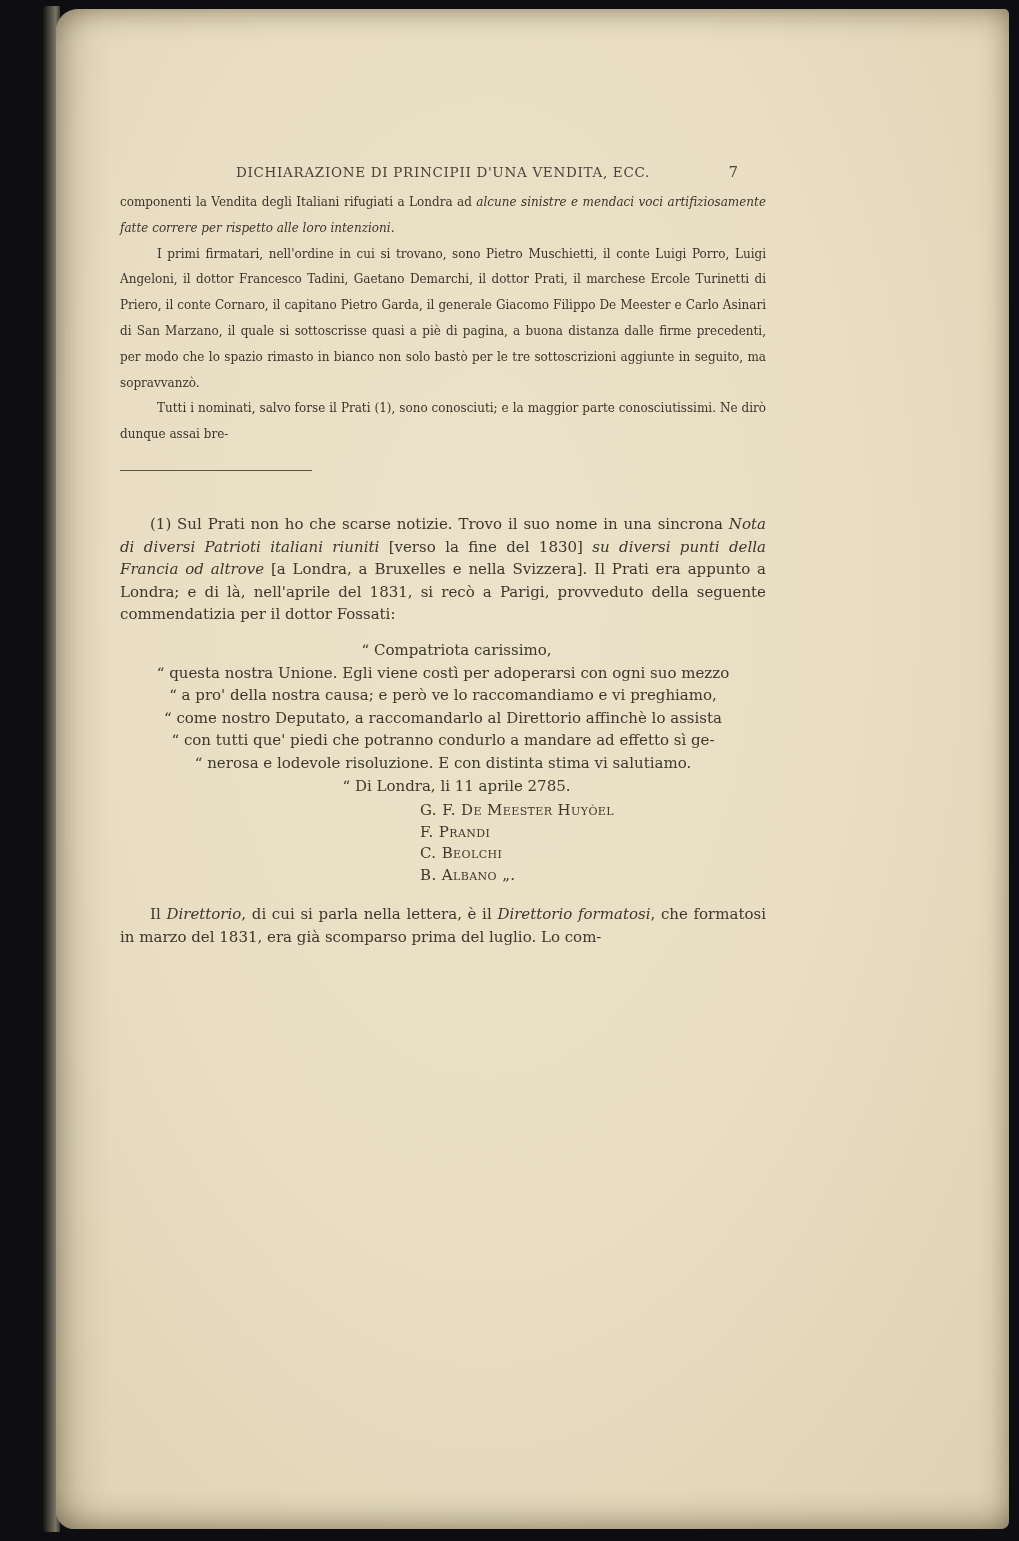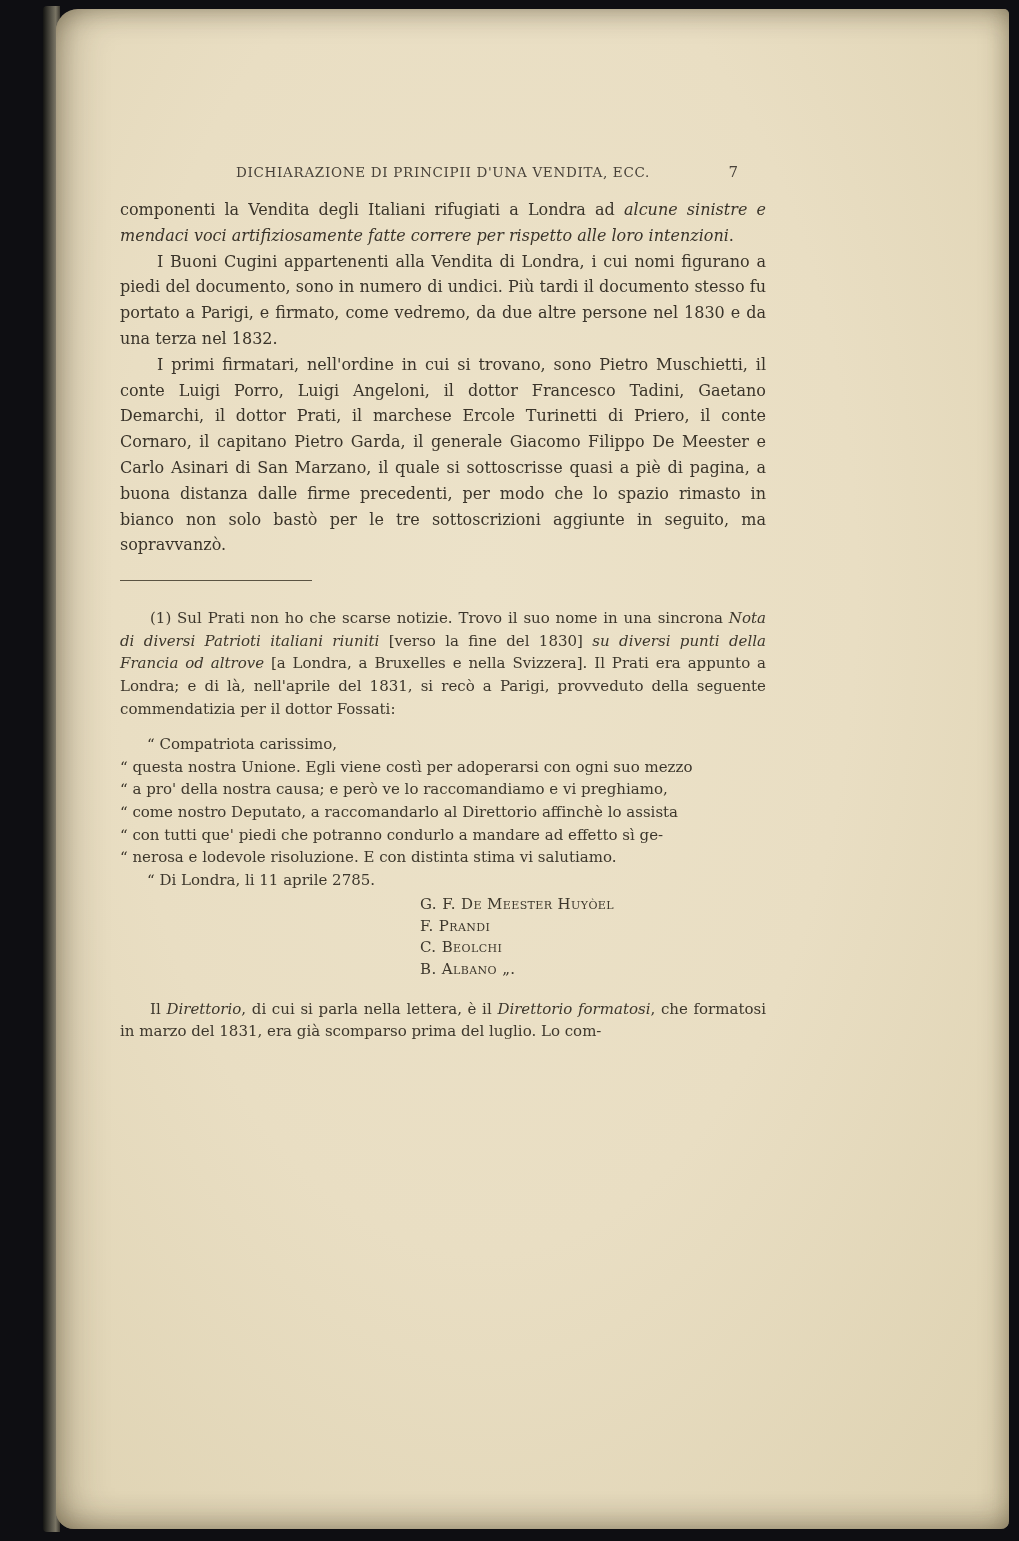--- a/index.html
+++ b/index.html
@@ -50,8 +50,8 @@
     color: #48423a;
   }
   .body-text {
-    margin-top: 13px;
-    font-size: 16px;
+    margin-top: 6px;
+    font-size: 12px;
     line-height: 25.8px;
     text-align: justify;
     color: #3a342a;

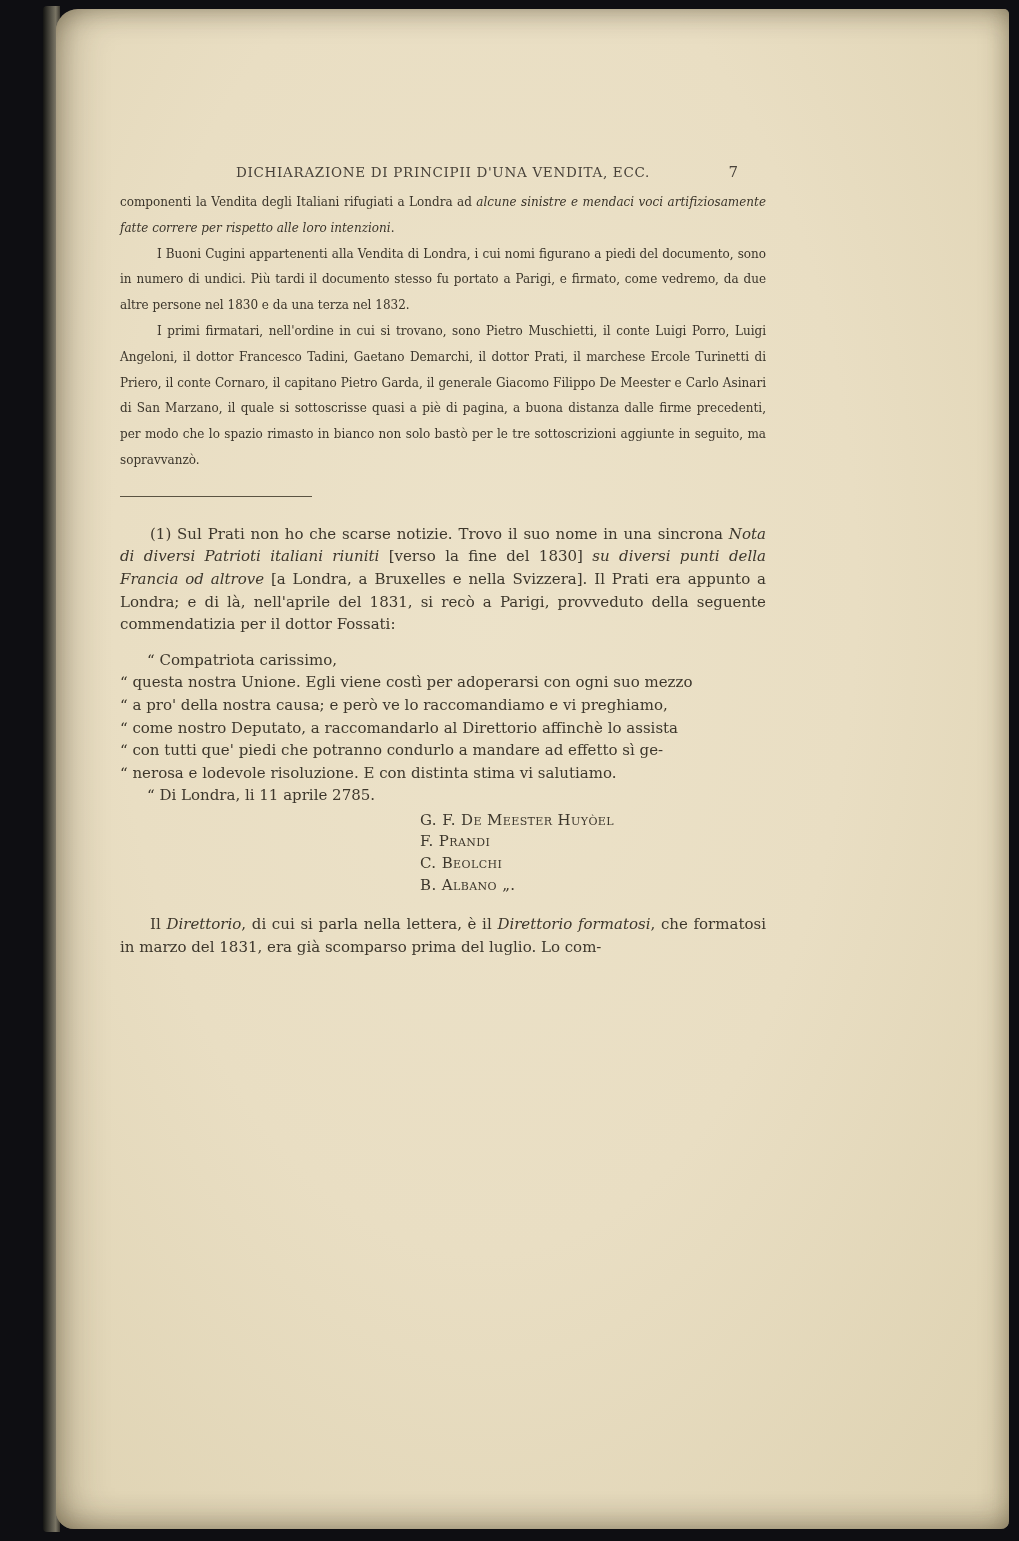--- a/index.html
+++ b/index.html
@@ -107,7 +107,6 @@
 
     <div class="body-text">
       <p><span>componenti la Vendita degli Italiani rifugiati a Londra ad </span><span class="italic">alcune sinistre e mendaci voci artifiziosamente fatte correre per rispetto alle loro intenzioni</span><span>.</span></p>
-      <p class="indent">I Buoni Cugini appartenenti alla Vendita di Londra, i cui nomi figurano a piedi del documento, sono in numero di undici. Più tardi il documento stesso fu portato a Parigi, e firmato, come vedremo, da due altre persone nel 1830 e da una terza nel 1832.</p>
       <p class="indent">I primi firmatari, nell'ordine in cui si trovano, sono Pietro Muschietti, il conte Luigi Porro, Luigi Angeloni, il dottor Francesco Tadini, Gaetano Demarchi, il dottor Prati, il marchese Ercole Turinetti di Priero, il conte Cornaro, il capitano Pietro Garda, il generale Giacomo Filippo De Meester e Carlo Asinari di San Marzano, il quale si sottoscrisse quasi a piè di pagina, a buona distanza dalle firme precedenti, per modo che lo spazio rimasto in bianco non solo bastò per le tre sottoscrizioni aggiunte in seguito, ma sopravvanzò.</p>
     </div>
 

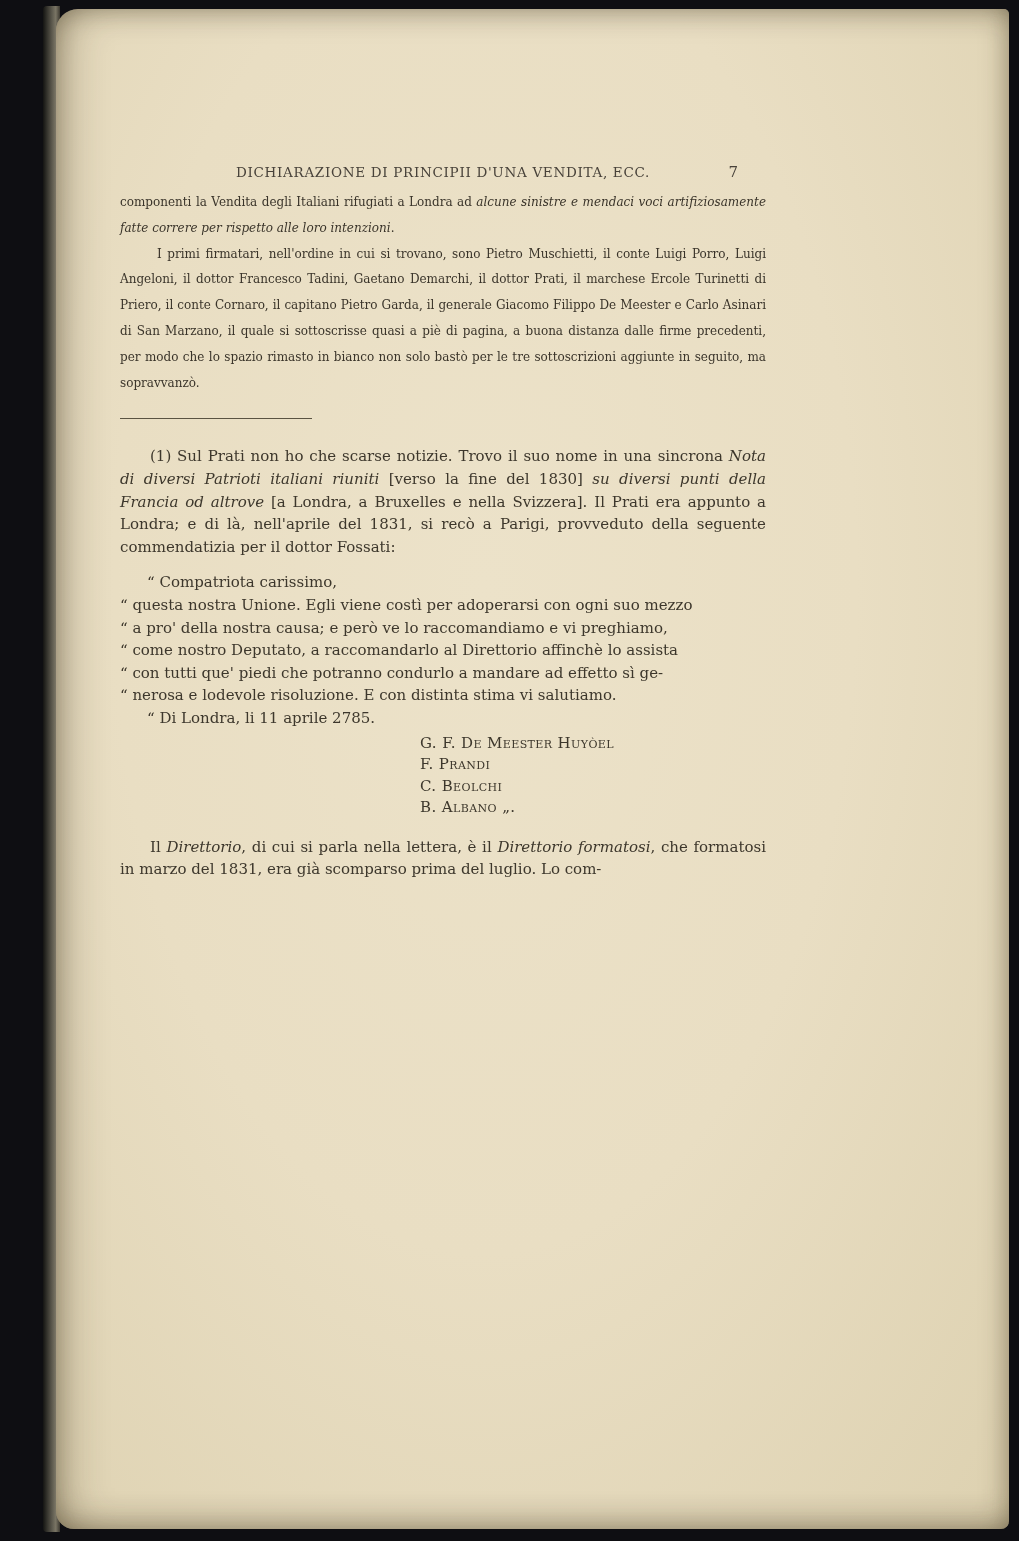--- a/index.html
+++ b/index.html
@@ -108,6 +108,7 @@
     <div class="body-text">
       <p><span>componenti la Vendita degli Italiani rifugiati a Londra ad </span><span class="italic">alcune sinistre e mendaci voci artifiziosamente fatte correre per rispetto alle loro intenzioni</span><span>.</span></p>
       <p class="indent">I primi firmatari, nell'ordine in cui si trovano, sono Pietro Muschietti, il conte Luigi Porro, Luigi Angeloni, il dottor Francesco Tadini, Gaetano Demarchi, il dottor Prati, il marchese Ercole Turinetti di Priero, il conte Cornaro, il capitano Pietro Garda, il generale Giacomo Filippo De Meester e Carlo Asinari di San Marzano, il quale si sottoscrisse quasi a piè di pagina, a buona distanza dalle firme precedenti, per modo che lo spazio rimasto in bianco non solo bastò per le tre sottoscrizioni aggiunte in seguito, ma sopravvanzò.</p>
+      <p class="indent">Tutti i nominati, salvo forse il Prati (1), sono conosciuti; e la maggior parte conosciutissimi. Ne dirò dunque assai bre-</p>
     </div>
 
     <div class="footnote-rule"></div>

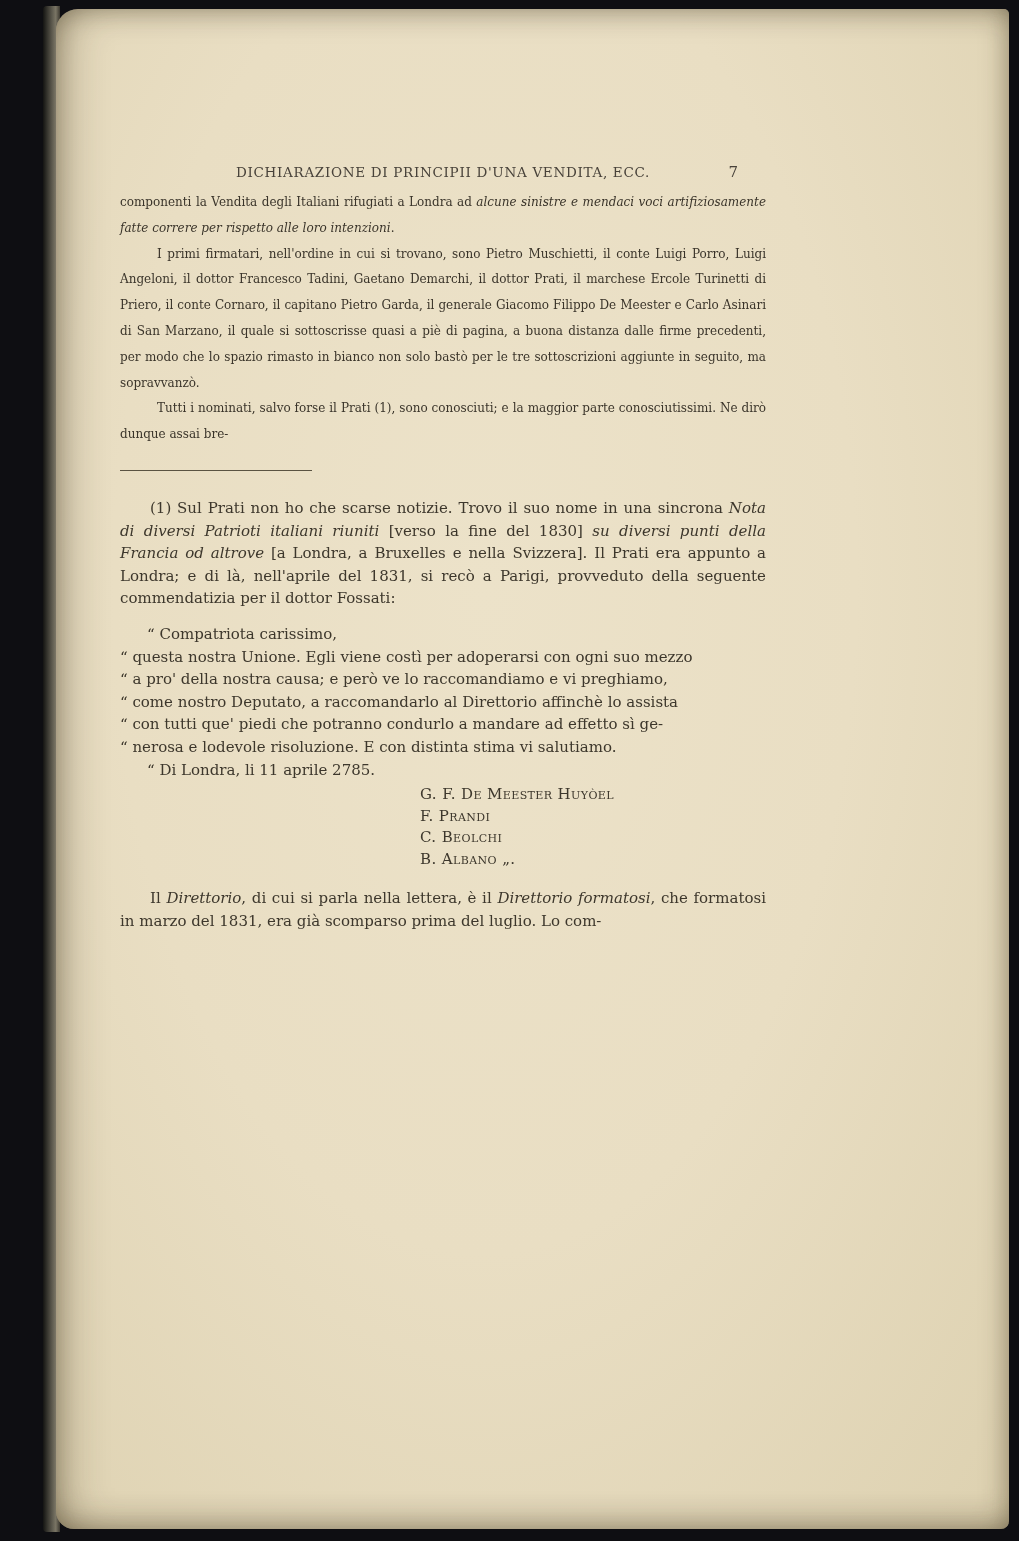--- a/index.html
+++ b/index.html
@@ -64,7 +64,7 @@
     border-top: 1.3px solid #5a5342;
   }
   .footnote {
-    margin-top: 26px;
+    margin-top: 42px;
     font-size: 15px;
     line-height: 22.6px;
     text-align: justify;

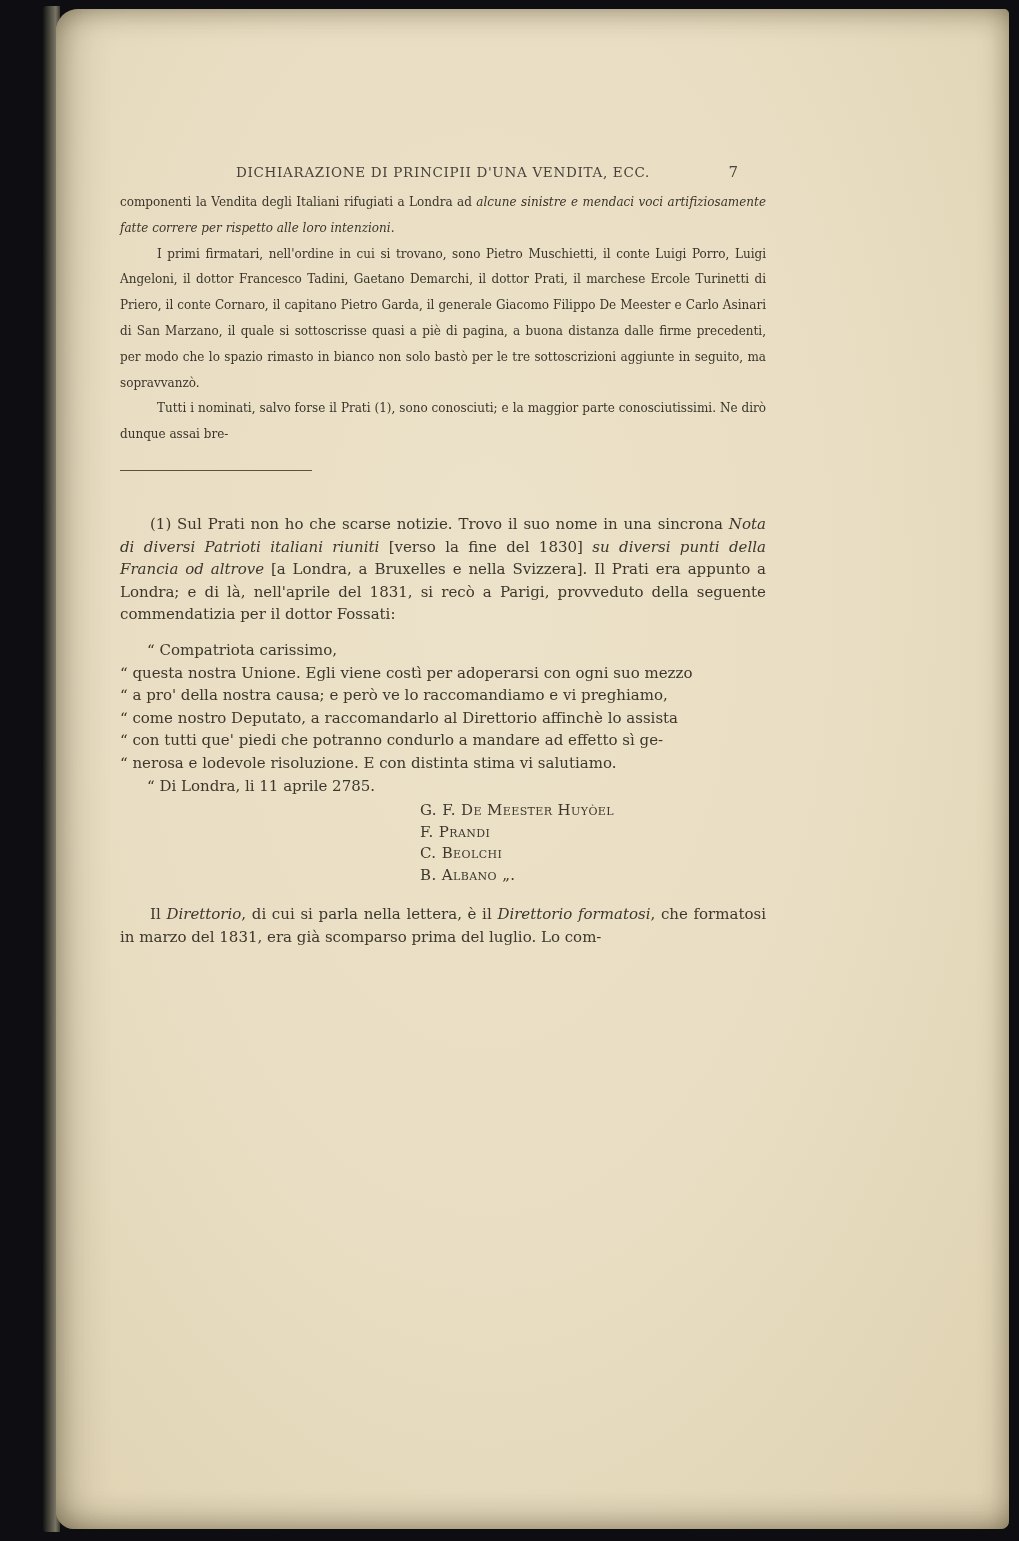--- a/index.html
+++ b/index.html
@@ -71,7 +71,7 @@
     color: #3d372c;
   }
   .footnote .note-par { text-indent: 30px; }
-  .letter { margin-top: 13px; text-align: left; }
+  .letter { margin-top: 13px; text-align: center; }
   .letter .line { line-height: 22.6px; }
   .letter .line.indent { padding-left: 27px; }
   .letter sup { font-size: 10px; vertical-align: super; line-height: 0; }

